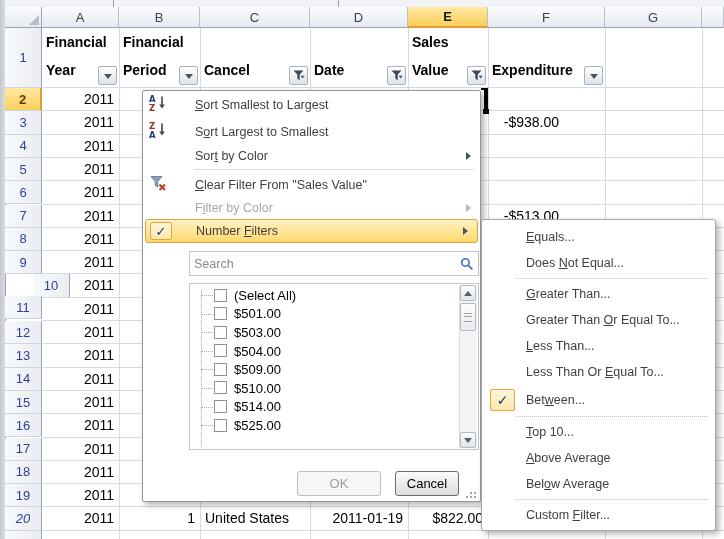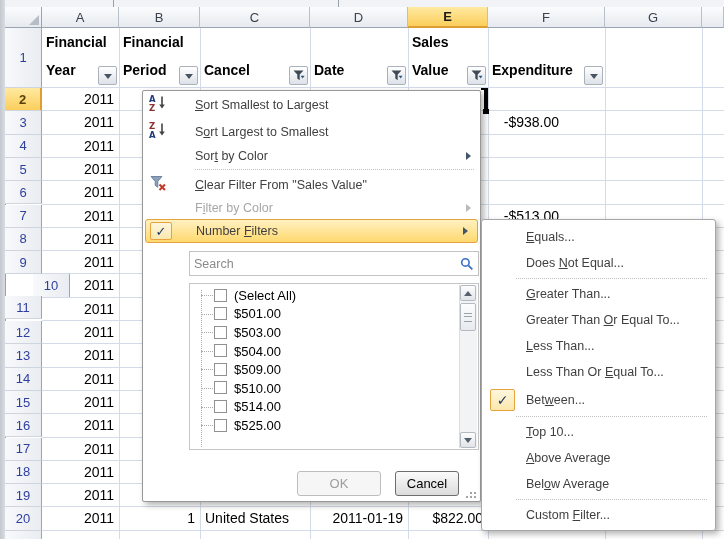--- a/index.html
+++ b/index.html
@@ -135,7 +135,7 @@
       <div class="row-h" style="top: 437.5px; height: 23.3px;">17</div>
       <div class="row-h" style="top: 460.8px; height: 23.3px;">18</div>
       <div class="row-h" style="top: 484.1px; height: 23.3px;">19</div>
-      <div class="row-h" style="top: 507.4px; height: 23.3px;">20</div>
+      <div class="row-h" style="top: 507.4px; height: 23.3px; font-style: italic;">20</div>
       <div class="row-h" style="top: 530.7px; height: 12px;"></div>
     </div>
 

